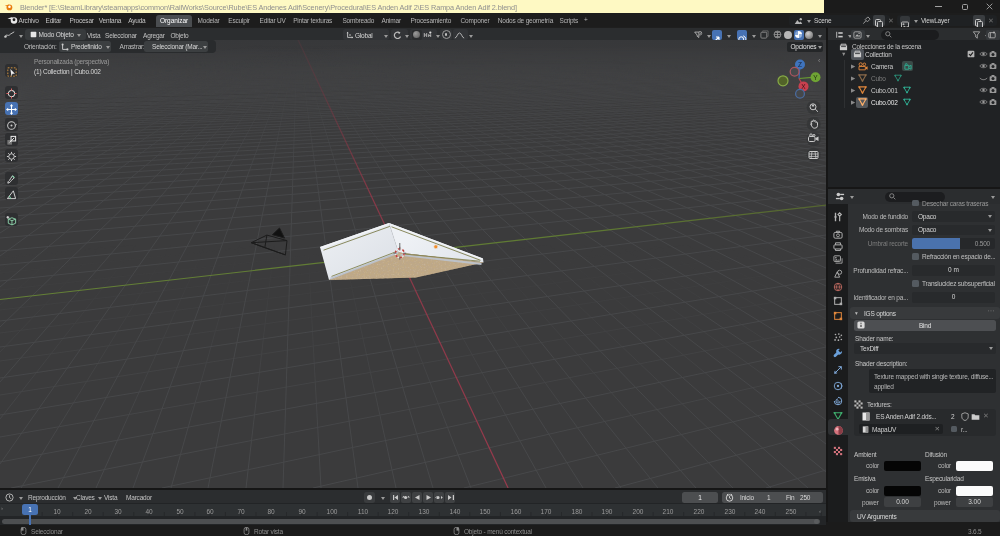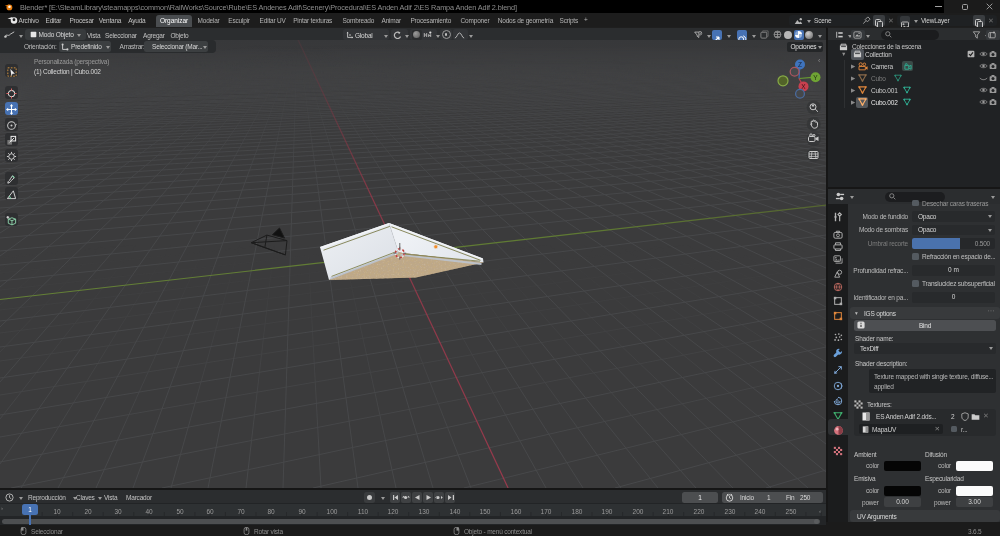--- a/index.html
+++ b/index.html
@@ -10,7 +10,7 @@
 .p7{font-size:6.5px;letter-spacing:-0.2px;white-space:nowrap;}
 </style></head><body>
 
-<div class="abs" style="left:0;top:0;width:944px;height:13px;background:#000000;">
+<div class="abs" style="left:0;top:0;width:824px;height:13px;background:#fef9c3;">
  <svg class="abs" style="left:4px;top:2px" width="10" height="10" viewBox="0 0 24 24">
       <circle cx="13" cy="13" r="7" fill="#e87d0d"></circle>
       <circle cx="13" cy="11.4" r="3.2" fill="#fff"></circle>

